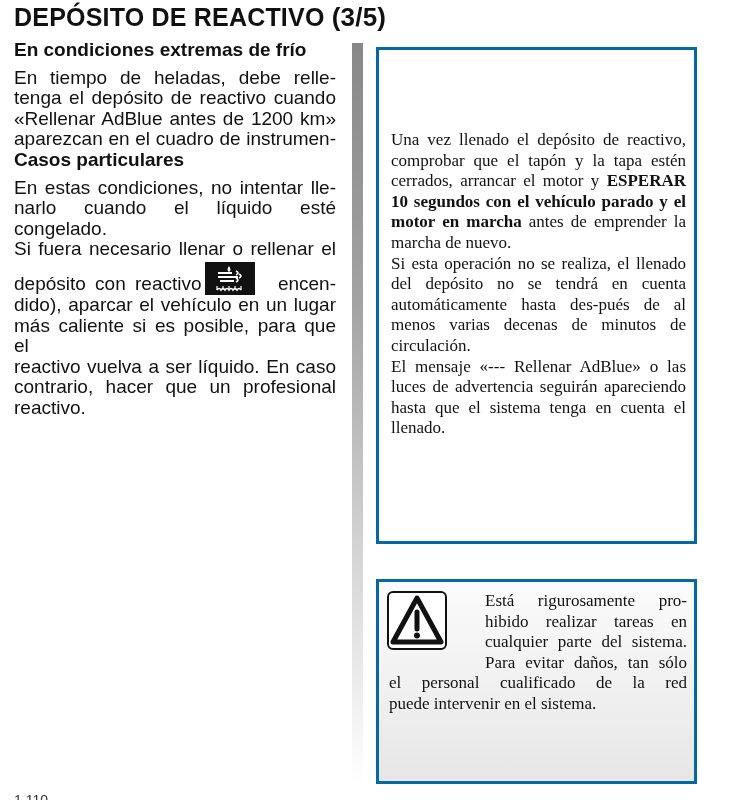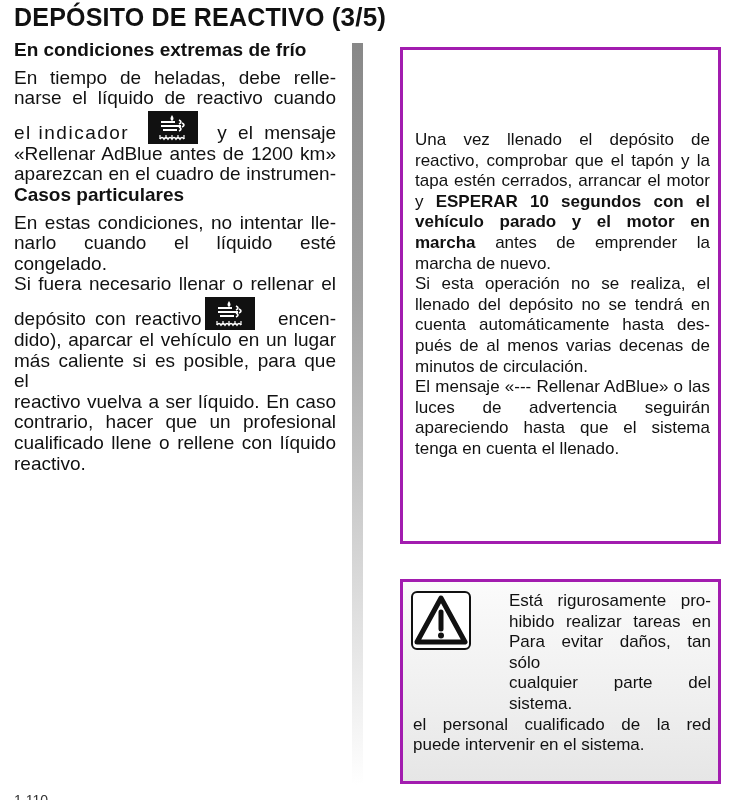--- a/index.html
+++ b/index.html
@@ -79,7 +79,7 @@
 
   <div>
     <span class="b justify-line">En tiempo de heladas, debe relle-</span>
-    <span class="b justify-line">narse el líquido de reactivo cuando</span>
+    <span class="b justify-line">tenga el depósito de reactivo cuando</span>
     <div class="icon-line">
       <span class="b" style="letter-spacing:1.5px">el indicador</span>
       <span class="adblue-icon">

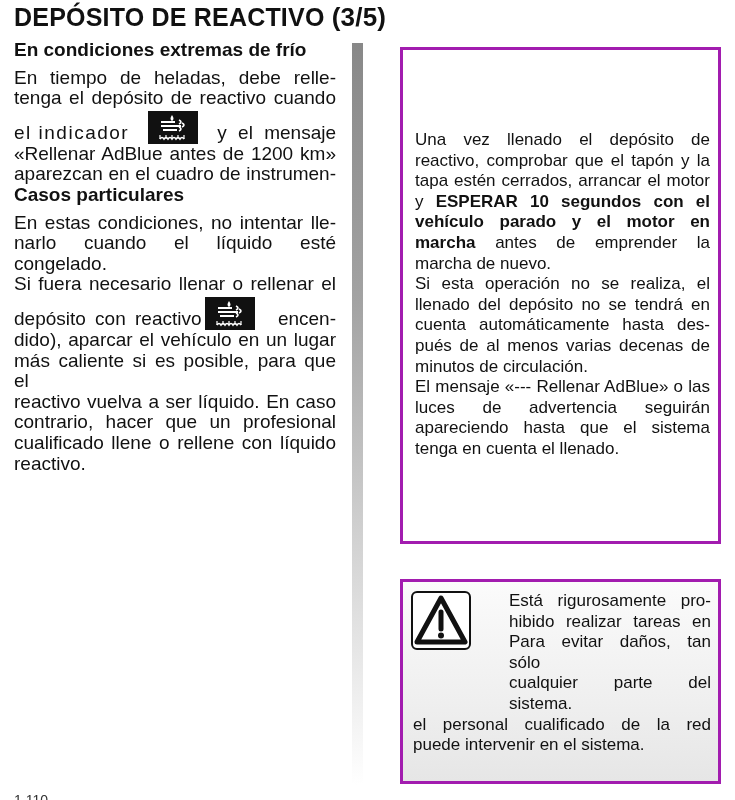--- a/index.html
+++ b/index.html
@@ -80,19 +80,6 @@
   <div>
     <span class="b justify-line">En tiempo de heladas, debe relle-</span>
     <span class="b justify-line">tenga el depósito de reactivo cuando</span>
-    <div class="icon-line">
-      <span class="b" style="letter-spacing:1.5px">el indicador</span>
-      <span class="adblue-icon">
-        <svg width="50" height="33" viewBox="0 0 50 33">
-          <path d="M24 4 q-3 4 0 6 q3 -2 0 -6z" fill="#fff"></path>
-          <path d="M13 11 h14 M13 15 h20 M15 19 h14" stroke="#fff" stroke-width="2" fill="none"></path>
-          <path d="M31 9 q4 2 0 4 M34 12 q4 2 0 4 M31 16 q4 2 0 4" stroke="#fff" stroke-width="1.6" fill="none"></path>
-          <path d="M12 28 q2 -3 4 0 q2 -3 4 0 q2 -3 4 0 q2 -3 4 0 q2 -3 4 0 q2 -3 4 0" stroke="#fff" stroke-width="1.6" fill="none"></path>
-          <path d="M12 24 v4 M18 24 v4 M24 24 v4 M30 24 v4 M36 24 v4" stroke="#fff" stroke-width="1.2"></path>
-        </svg>
-      </span>
-      <span style="word-spacing:6px">y el mensaje</span>
-    </div>
     <span class="justify-line">«Rellenar AdBlue antes de 1200 km»</span>
     <span class="justify-line">aparezcan en el cuadro de instrumen-</span>
   </div>

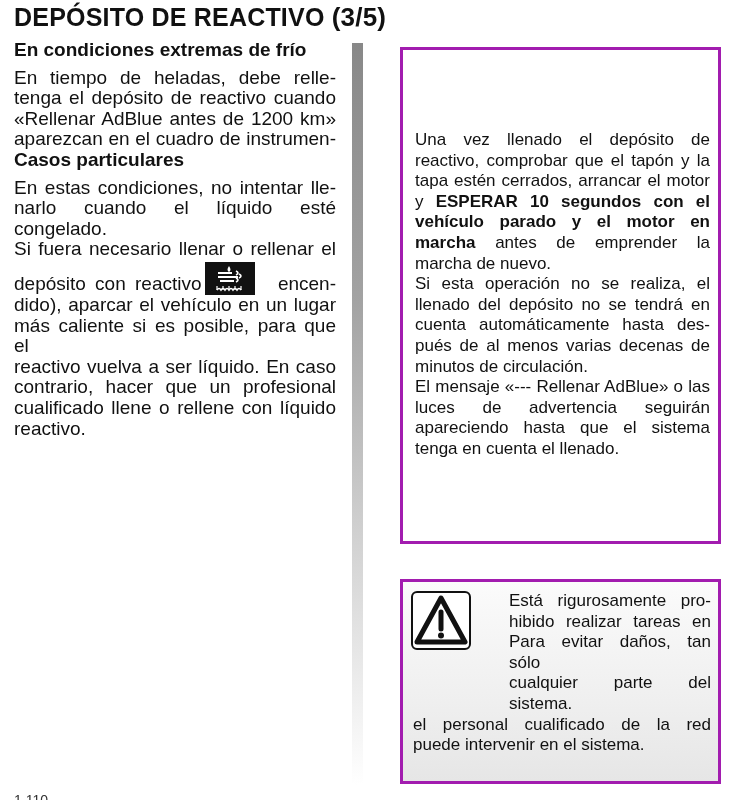--- a/index.html
+++ b/index.html
@@ -38,8 +38,8 @@
     }
 
     .box {
-      position: absolute; left: 400px; width: 315px;
-      border: 3px solid #a21caf; box-sizing: content-box;
+      position: absolute; left: 376px; width: 315px;
+      border: 3px solid #0369a1; box-sizing: content-box; font-family: Liberation Serif, serif;
     }
     .box1 { top: 47px; height: 491px; background: #fff; }
     .box2 {

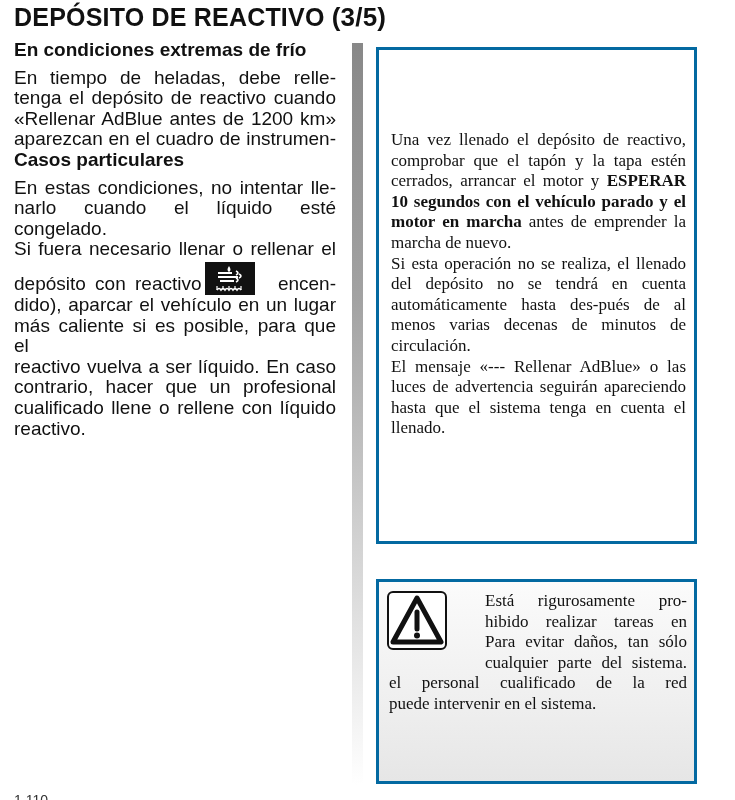--- a/index.html
+++ b/index.html
@@ -108,7 +108,6 @@
     <span class="justify-line">más caliente si es posible, para que el</span>
     <span class="justify-line">reactivo vuelva a ser líquido. En caso</span>
     <span class="justify-line">contrario, hacer que un profesional</span>
-    <span class="justify-line">cualificado llene o rellene con líquido</span>
     <span style="display:block">reactivo.</span>
   </div>
 </div>

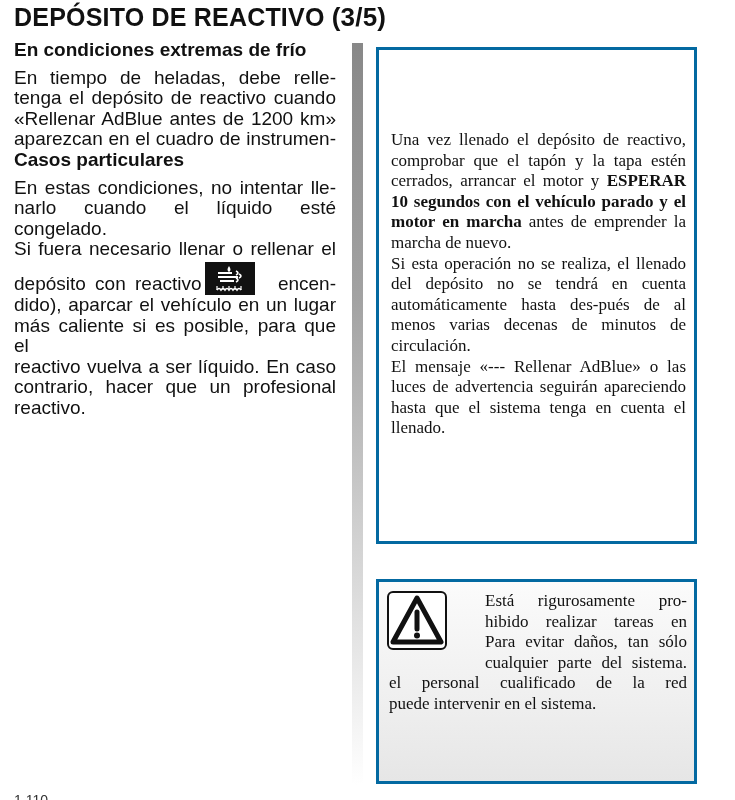--- a/index.html
+++ b/index.html
@@ -133,8 +133,8 @@
   <div class="warn-text">
     <span class="indent justify-line">Está rigurosamente pro-</span>
     <span class="indent justify-line">hibido realizar tareas en</span>
+    <span class="indent justify-line">cualquier parte del sistema.</span>
     <span class="indent justify-line">Para evitar daños, tan sólo</span>
-    <span class="indent justify-line">cualquier parte del sistema.</span>
     <span class="justify-line">el personal cualificado de la red</span>
     <span style="display:block">puede intervenir en el sistema.</span>
   </div>

